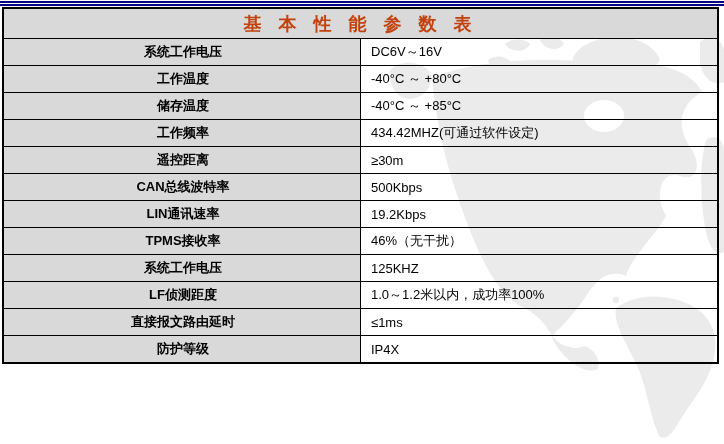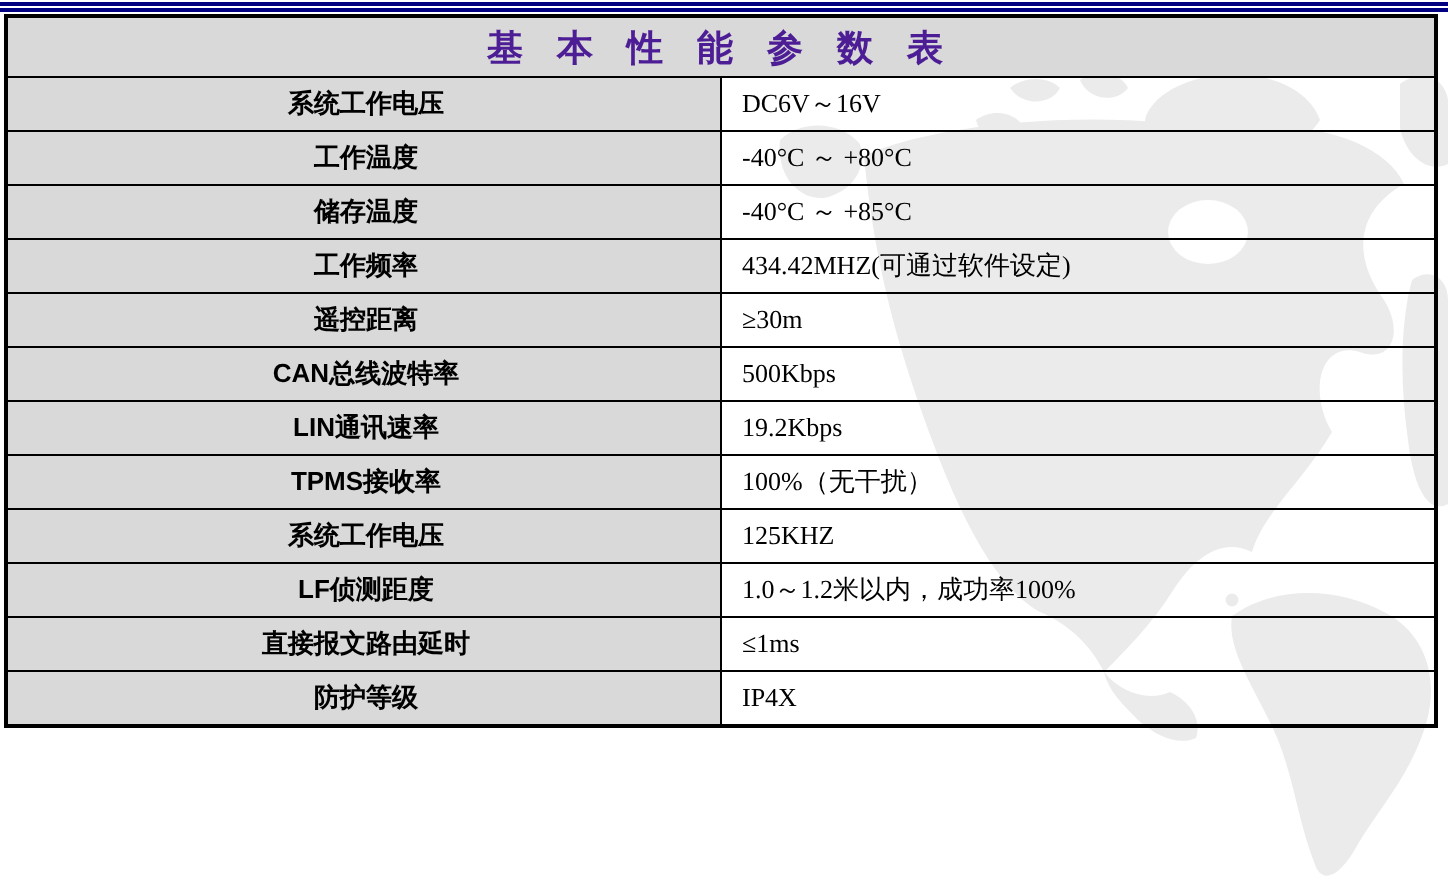--- a/index.html
+++ b/index.html
@@ -47,7 +47,7 @@
     font-size:18px;
     font-weight:bold;
     letter-spacing:6px;
-    color:#4c1d95;
+    color:#c2410c;
     border-bottom:2px solid #000000;
   }
   td.param-name{

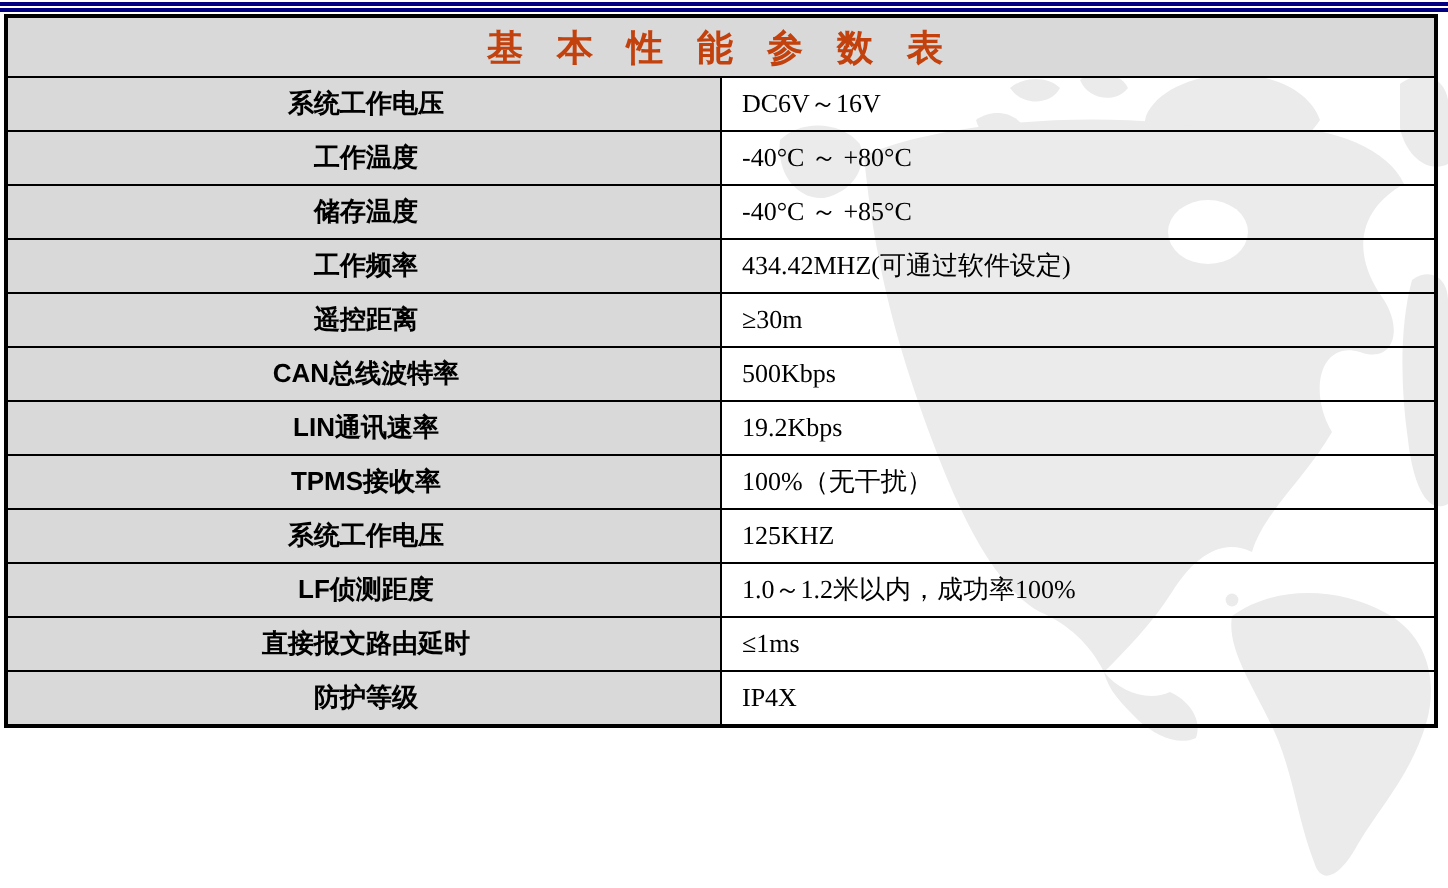--- a/index.html
+++ b/index.html
@@ -64,7 +64,7 @@
   td.param-value{
     height:26px;
     background:transparent;
-    font-family:Liberation Serif, serif;
+    font-family:Liberation Sans, sans-serif;
     font-size:13px;
     color:#000000;
     padding:0 12px 0 10px;

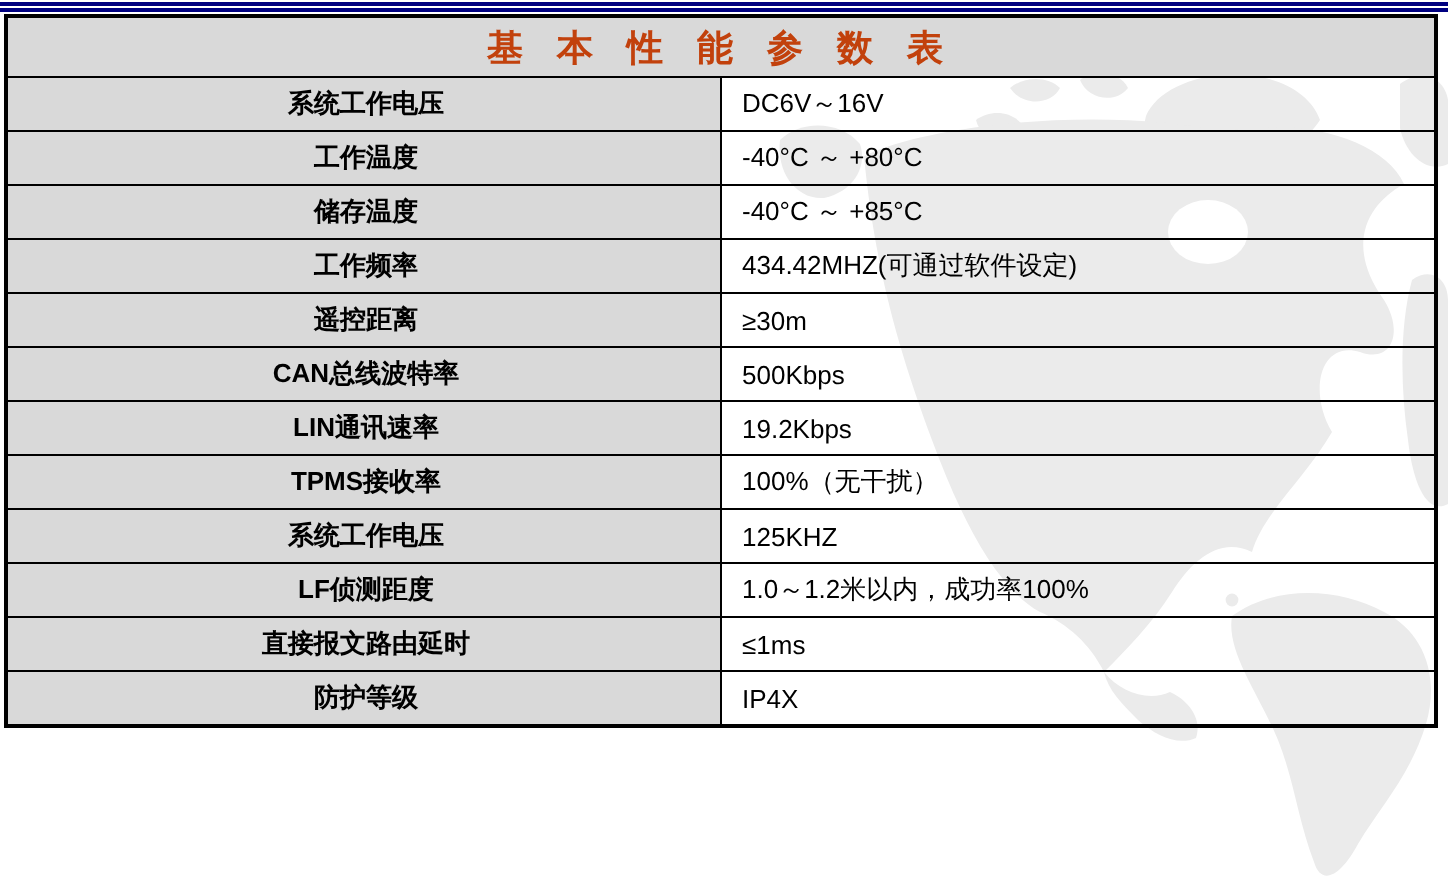--- a/index.html
+++ b/index.html
@@ -144,7 +144,7 @@
         </tr>
         <tr>
           <td class="param-name">TPMS接收率</td>
-          <td class="param-value">100%（无干扰）</td>
+          <td class="param-value">46%（无干扰）</td>
         </tr>
         <tr>
           <td class="param-name">系统工作电压</td>

